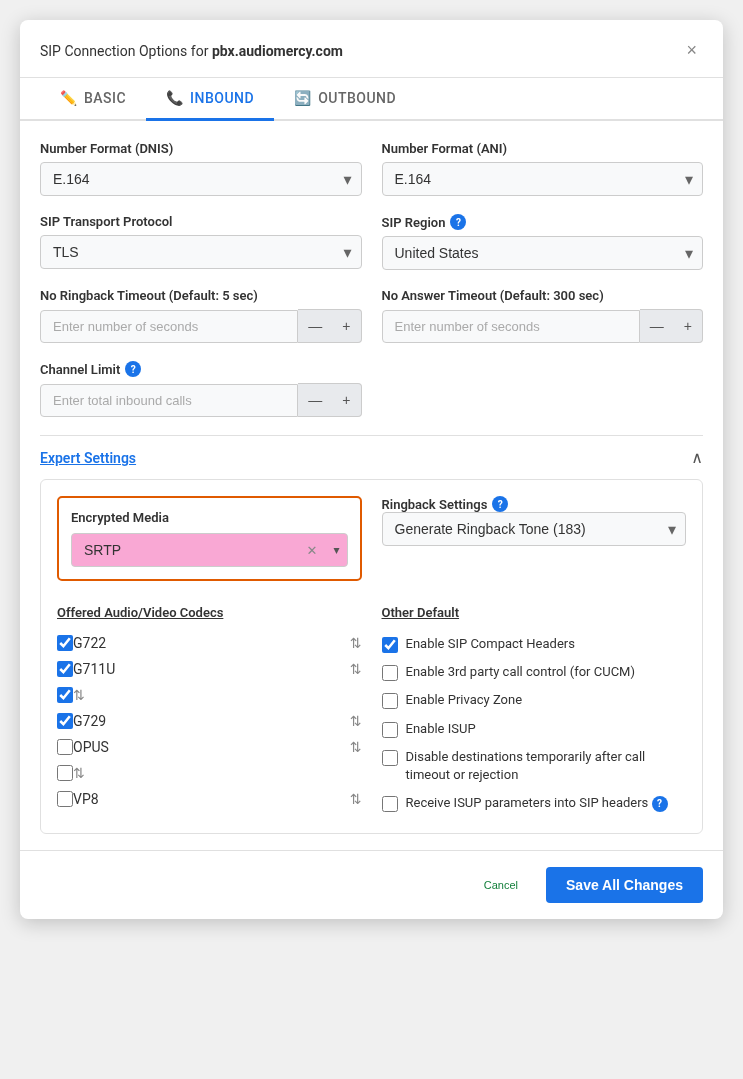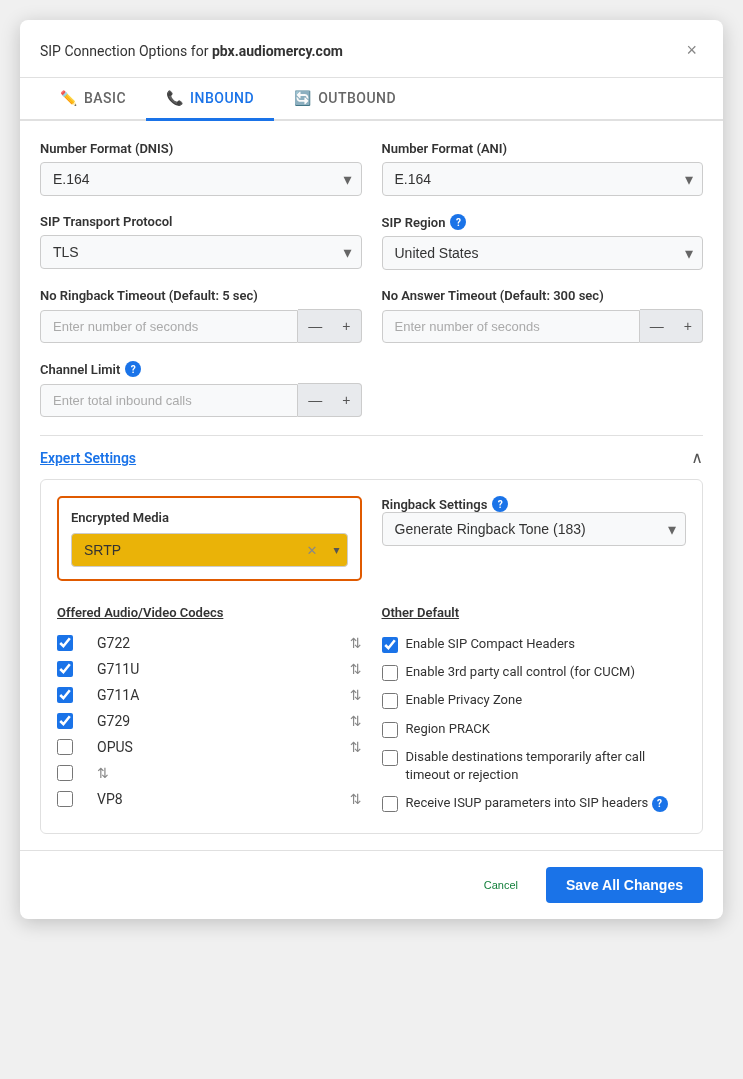--- a/index.html
+++ b/index.html
@@ -455,7 +455,7 @@
           <div class="encrypted-media-box">
             <div class="encrypted-label">Encrypted Media</div>
             <div class="select-with-clear">
-              <select style="width:100%;padding:8px 52px 8px 12px;border:1px solid #ccc;border-radius:4px;background:#eab308;font-size:14px;color:#333;appearance:none;">
+              <select style="width:100%;padding:8px 52px 8px 12px;border:1px solid #ccc;border-radius:4px;background:#f9a8d4;font-size:14px;color:#333;appearance:none;">
                 <option>SRTP</option>
                 <option>None</option>
                 <option>SDES-SRTP</option>

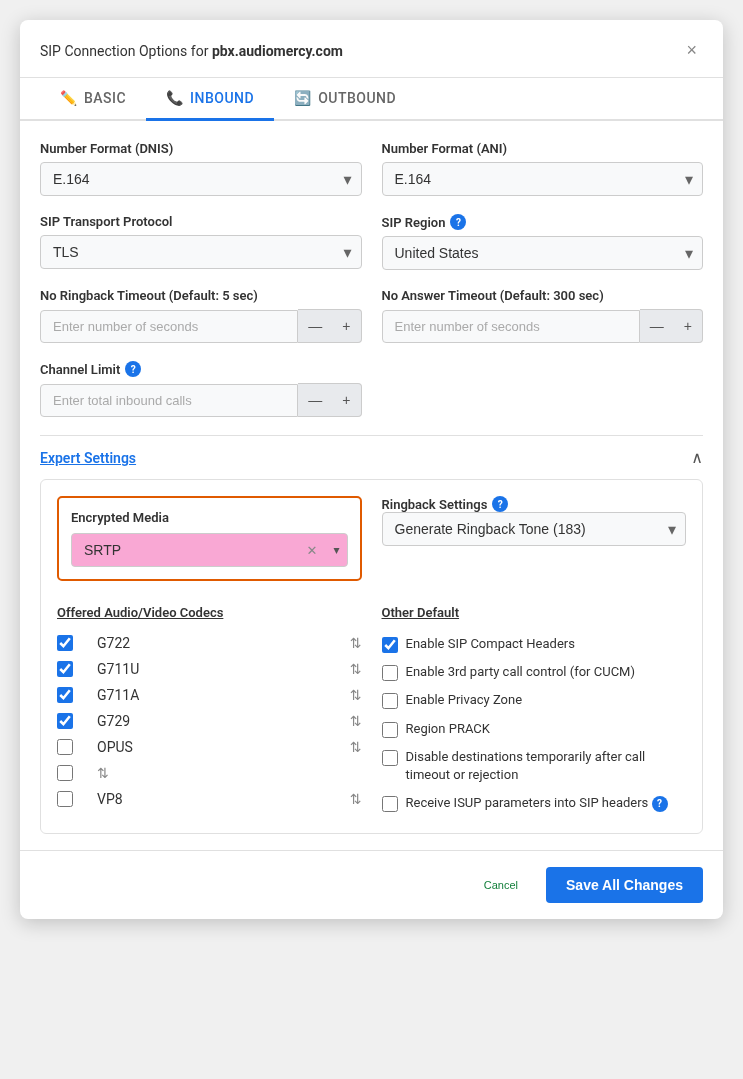--- a/index.html
+++ b/index.html
@@ -248,7 +248,7 @@
       display: flex;
       align-items: center;
       padding: 5px 0;
-      gap: 24px;
+      gap: 0;
     }
     .codec-check {
       width: 16px;

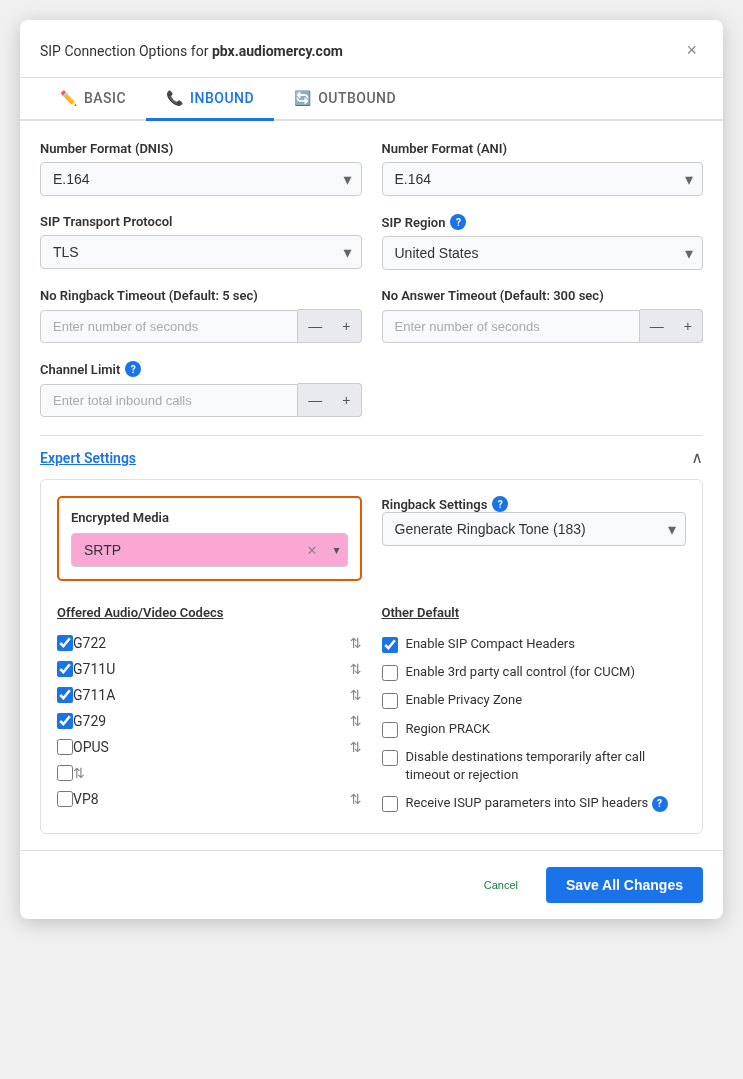--- a/index.html
+++ b/index.html
@@ -499,7 +499,6 @@
             </li>
             <li class="codec-item">
               <input type="checkbox" class="codec-check" checked="" style="">
-              <span class="codec-name">G711A</span>
               <span class="drag-handle">⇅</span>
             </li>
             <li class="codec-item">

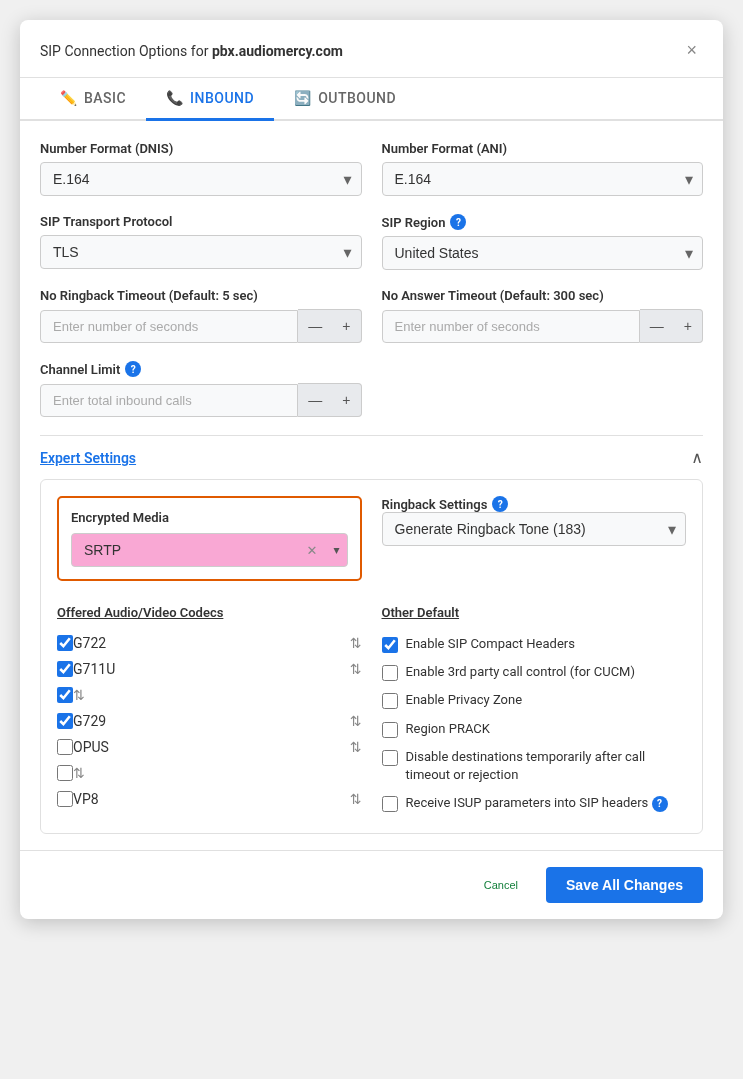--- a/index.html
+++ b/index.html
@@ -540,7 +540,7 @@
             </li>
             <li class="other-item">
               <input type="checkbox" class="other-check" style="">
-              <span class="other-label">Region PRACK</span>
+              <span class="other-label">Enable ISUP</span>
             </li>
             <li class="other-item">
               <input type="checkbox" class="other-check" style="">

